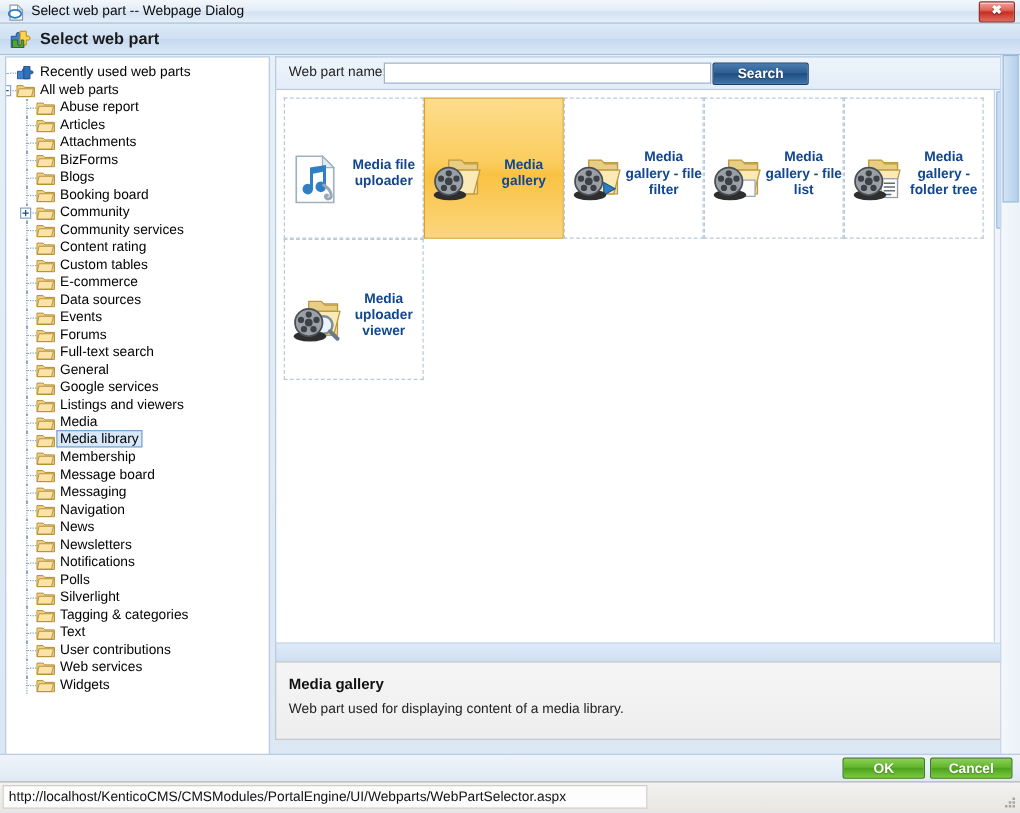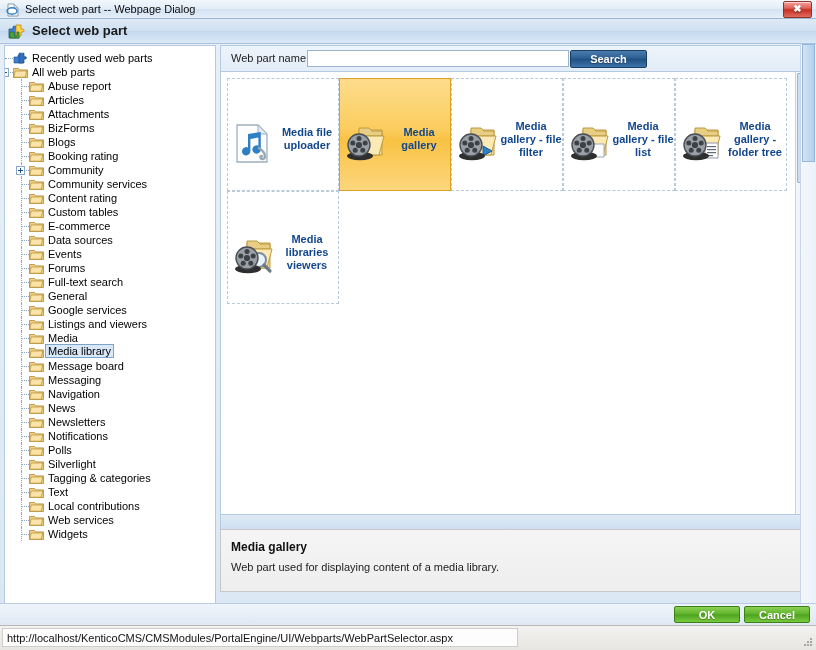--- a/index.html
+++ b/index.html
@@ -353,7 +353,7 @@
                 <path d="M0.5 2.5h5l1.3 1.4h7.7v7.6H0.5z" fill="#f2d08a" stroke="#b08c30" stroke-width=".8"></path>
                 <path d="M2.2 5h11.6l-1.6 6.2H0.8z" fill="#fbe3a8" stroke="#b08c30" stroke-width=".7"></path>
               </svg></span>
-            <span class="tlabel" style="left: 43px;">Booking rating</span>
+            <span class="tlabel" style="left: 43px;">Booking board</span>
           </div>
           <div class="tnode">
             <span class="dots" style="left: 16px; width: 8px;"></span>

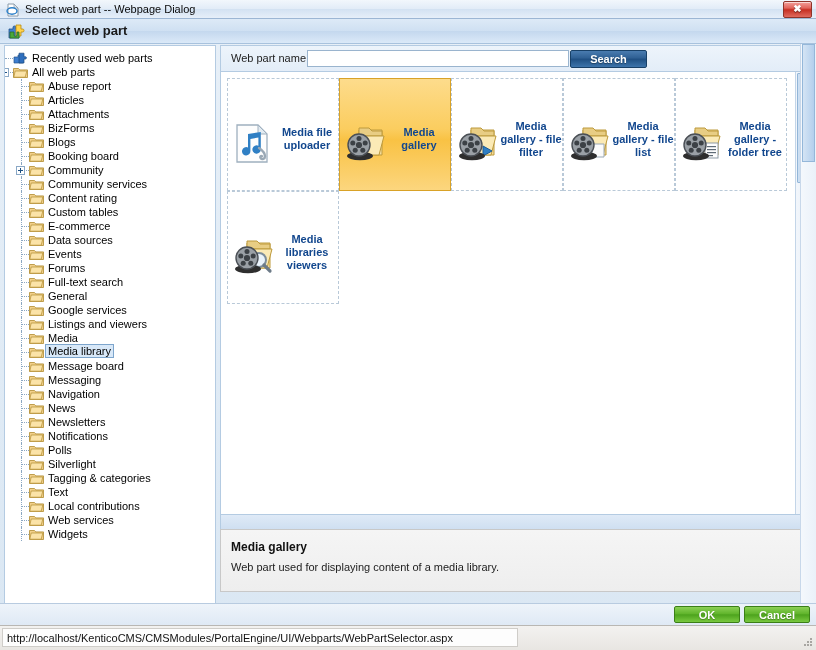--- a/index.html
+++ b/index.html
@@ -722,7 +722,7 @@
                   <circle cx="12.8" cy="23.9" r="2.5" fill="#3c4146"></circle>
                 </svg>
               </div>
-              <div class="cardlabel">Media libraries viewers</div>
+              <div class="cardlabel">Media uploader viewer</div>
             </div>
           </div>
         <div class="vscroll" style="top:0;height:442px;">

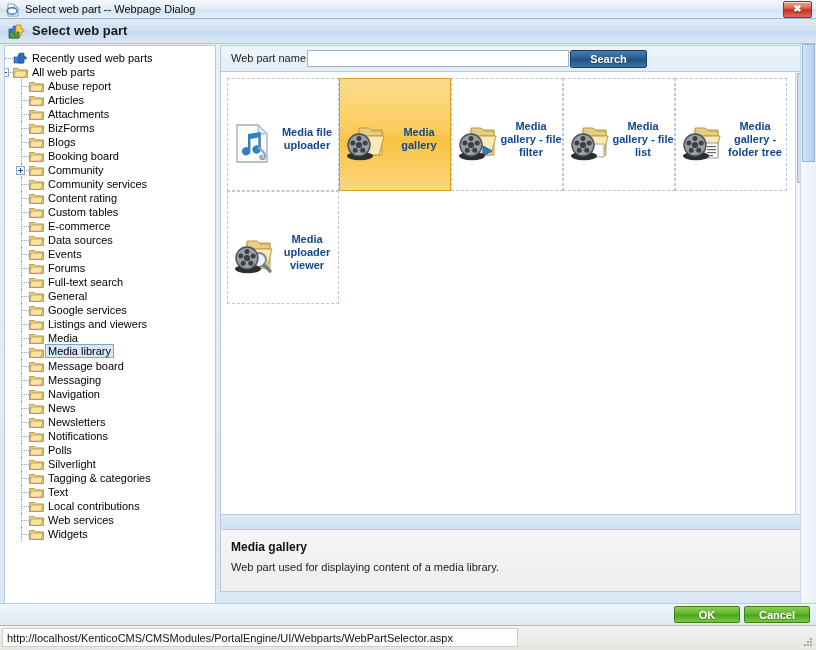--- a/index.html
+++ b/index.html
@@ -481,6 +481,15 @@
                 <path d="M2.2 5h11.6l-1.6 6.2H0.8z" fill="#fbe3a8" stroke="#b08c30" stroke-width=".7"></path>
               </svg></span>
             <span class="tlabel sel" style="left: 43px;">Media library</span>
+          </div>
+          <div class="tnode">
+            <span class="dots" style="left: 16px; width: 8px;"></span>
+            <span class="vline" style="left: 16px;"></span>
+            <span class="folder" style="left: 24px;"><svg width="15" height="12" viewBox="0 0 15 12">
+                <path d="M0.5 2.5h5l1.3 1.4h7.7v7.6H0.5z" fill="#f2d08a" stroke="#b08c30" stroke-width=".8"></path>
+                <path d="M2.2 5h11.6l-1.6 6.2H0.8z" fill="#fbe3a8" stroke="#b08c30" stroke-width=".7"></path>
+              </svg></span>
+            <span class="tlabel" style="left: 43px;">Membership</span>
           </div>
           <div class="tnode">
             <span class="dots" style="left: 16px; width: 8px;"></span>

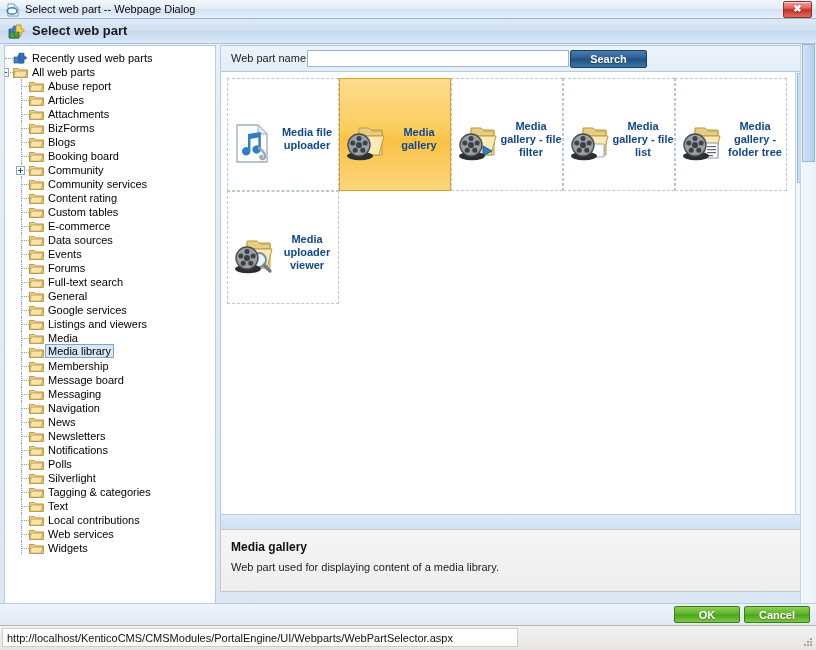--- a/index.html
+++ b/index.html
@@ -588,7 +588,7 @@
                 <path d="M0.5 2.5h5l1.3 1.4h7.7v7.6H0.5z" fill="#f2d08a" stroke="#b08c30" stroke-width=".8"></path>
                 <path d="M2.2 5h11.6l-1.6 6.2H0.8z" fill="#fbe3a8" stroke="#b08c30" stroke-width=".7"></path>
               </svg></span>
-            <span class="tlabel" style="left: 43px;">Local contributions</span>
+            <span class="tlabel" style="left: 43px;">User contributions</span>
           </div>
           <div class="tnode">
             <span class="dots" style="left: 16px; width: 8px;"></span>

